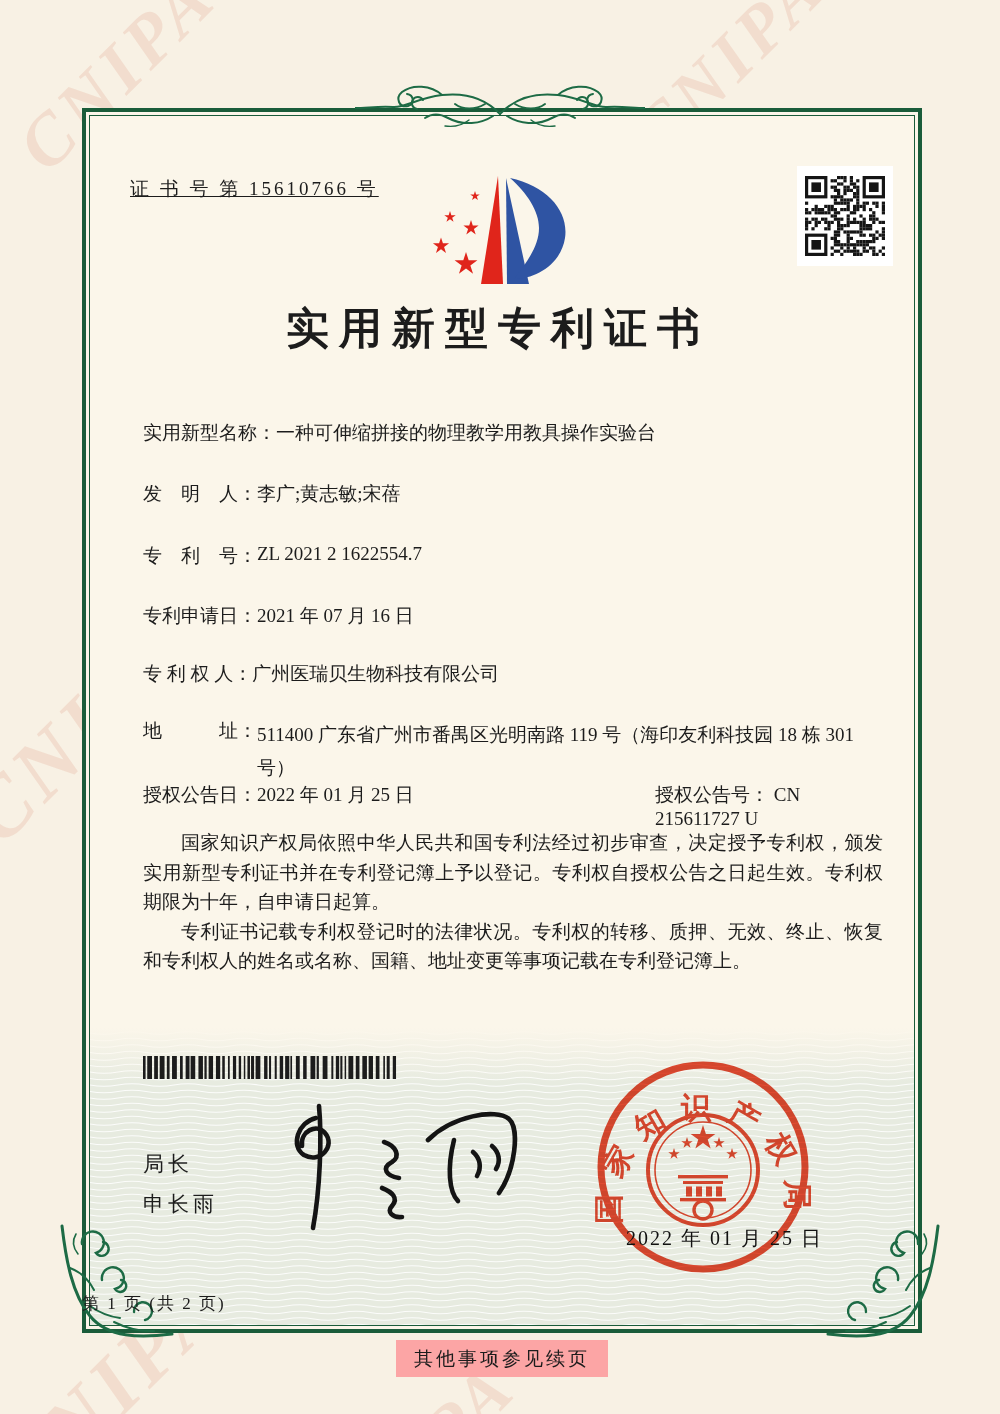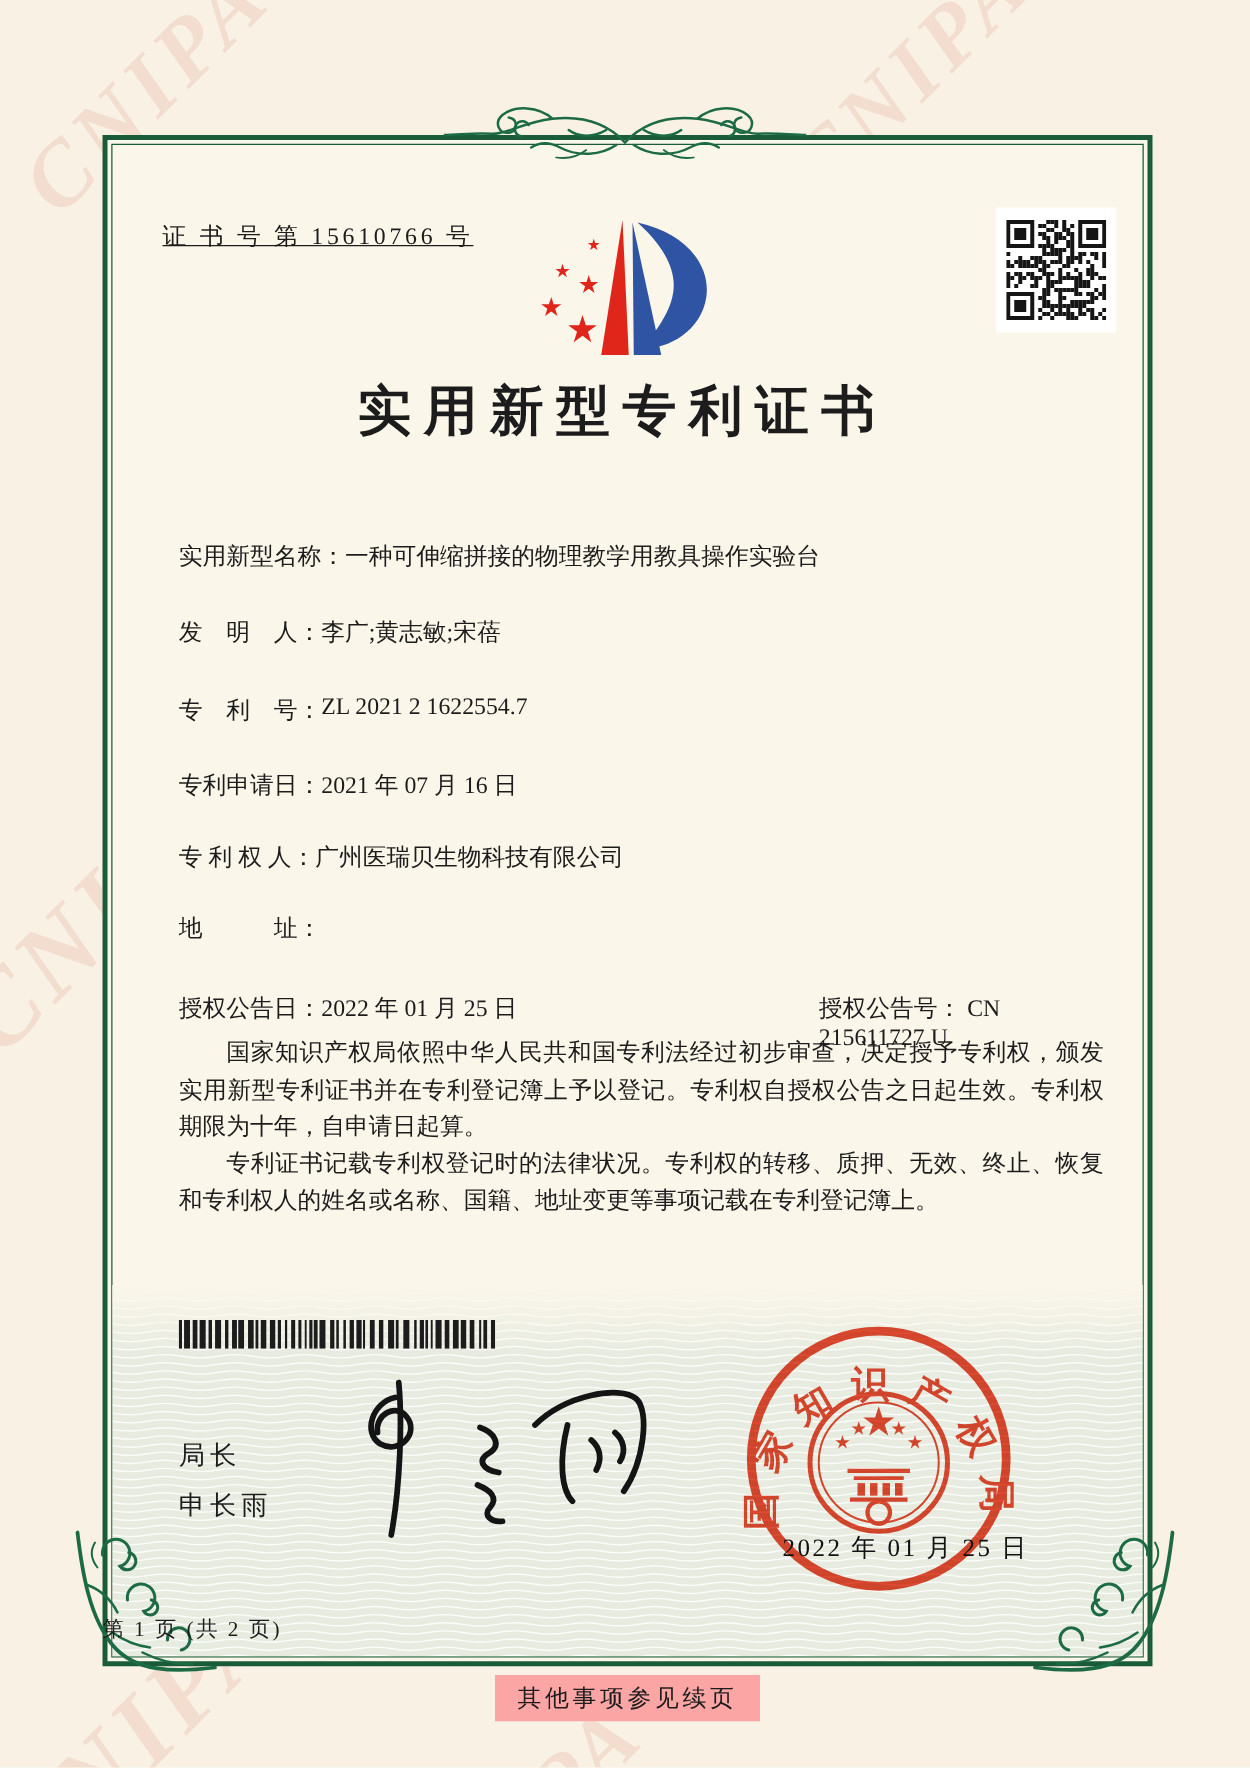--- a/index.html
+++ b/index.html
@@ -26,7 +26,7 @@
   .qr-box svg{position:absolute;left:8px;top:10px;}
   .title{position:absolute;left:82px;top:300px;width:832px;text-align:center;
          font-size:43px;font-weight:bold;letter-spacing:10px;}
-  .row{position:absolute;left:143px;font-size:19px;white-space:nowrap;display:flex;margin-top:12px;}
+  .row{position:absolute;left:143px;font-size:19px;white-space:nowrap;display:flex;}
   .row .lbl{white-space:nowrap;}
   .row .val{white-space:normal;}
   .addr-val{width:610px;line-height:33px;}

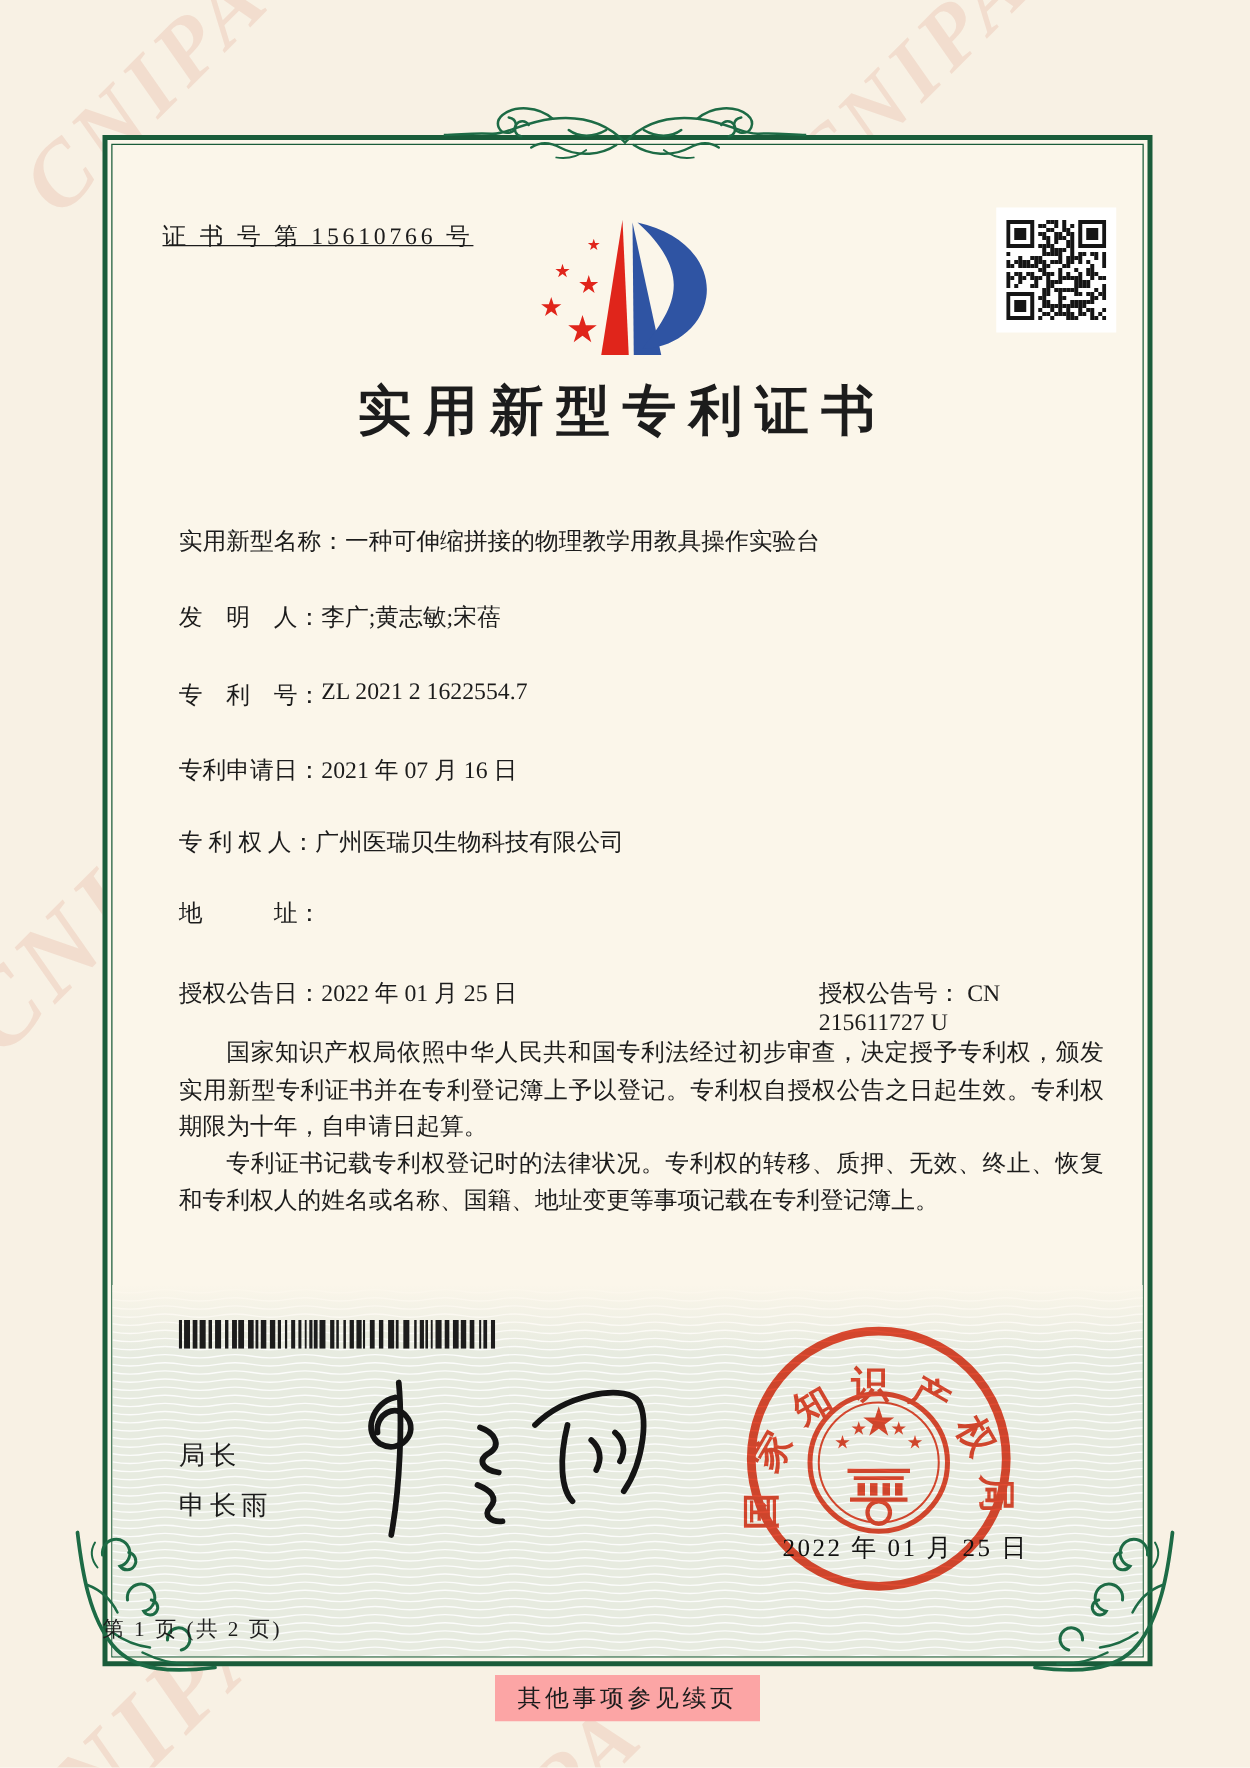--- a/index.html
+++ b/index.html
@@ -421,6 +421,7 @@
 </div>
 <div class="row" style="top:718px;justify-content:space-between;">
   <span class="lbl">地　　　址：</span>
+  <span class="val addr-val">511400 广东省广州市番禺区光明南路 119 号（海印友利科技园 18 栋 301 号）</span>
 </div>
 <div class="row" style="top:782px;width:740px;">
   <span class="lbl">授权公告日：</span>

